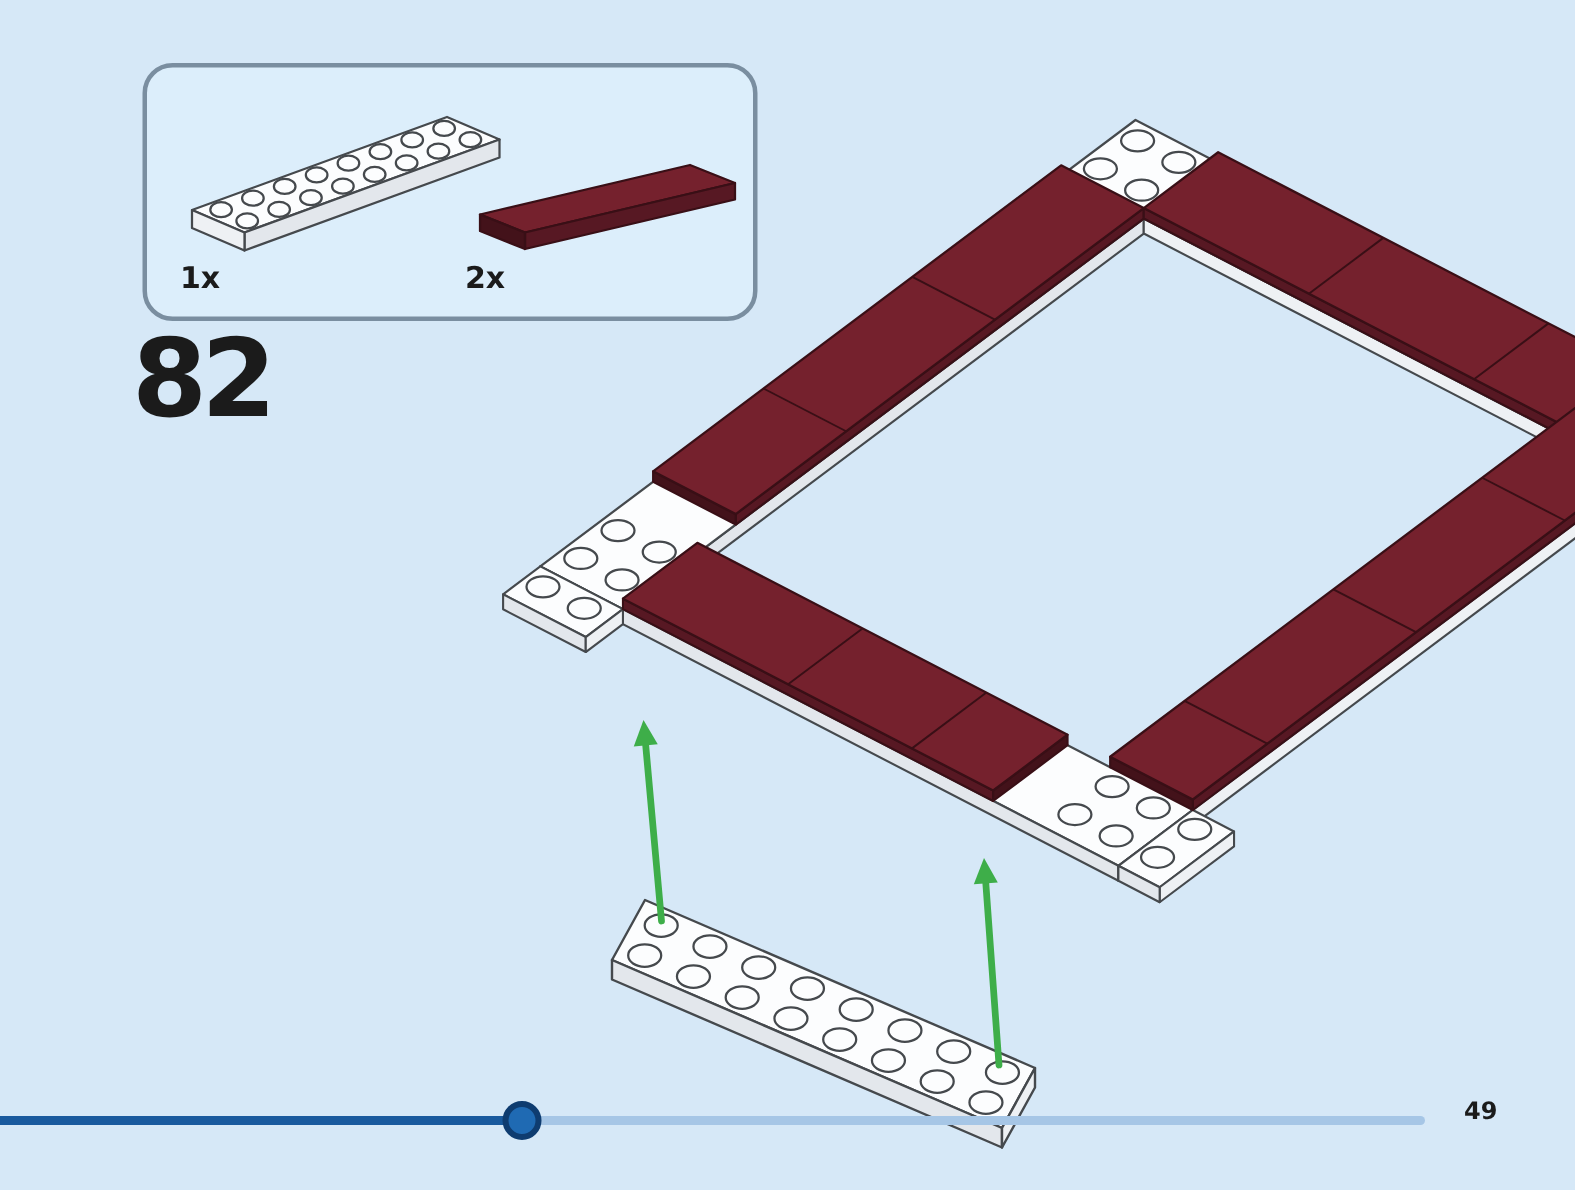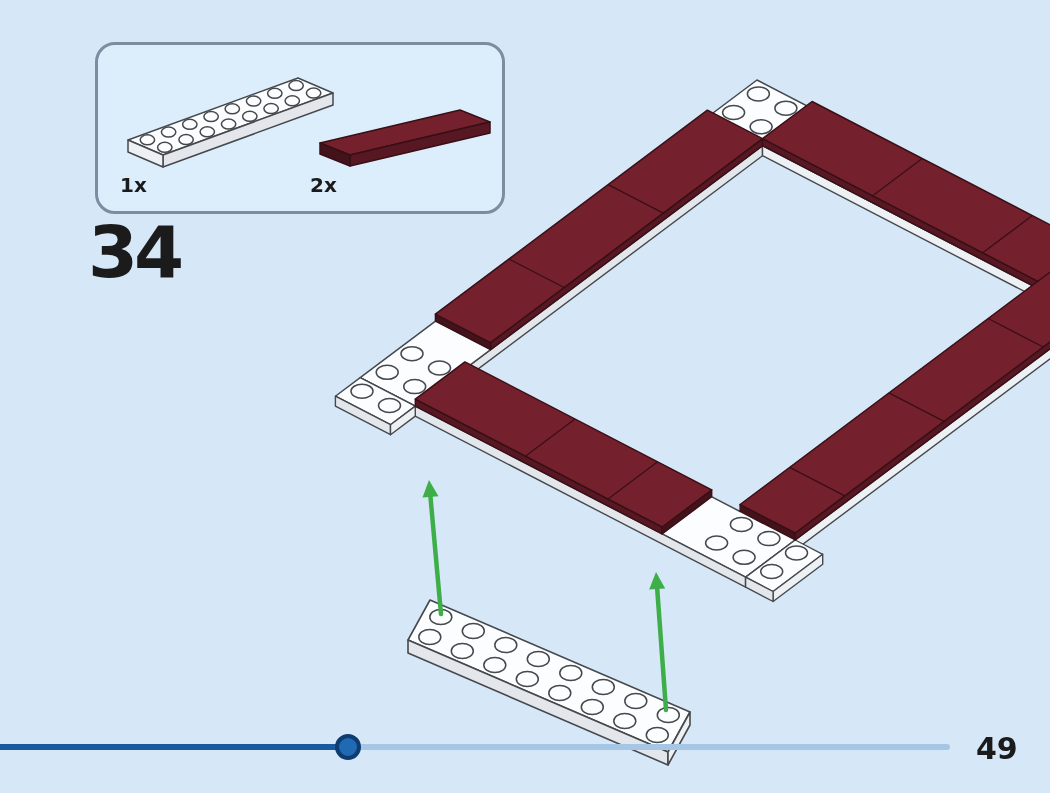--- a/index.html
+++ b/index.html
@@ -150,7 +150,7 @@
   <div class="qty qty2">2x</div>
 </div>
 
-<div class="step-number">34</div>
+<div class="step-number">82</div>
 
 <div>
   <div class="track-filled" id="track-filled" style="width: 347.7px;"></div>

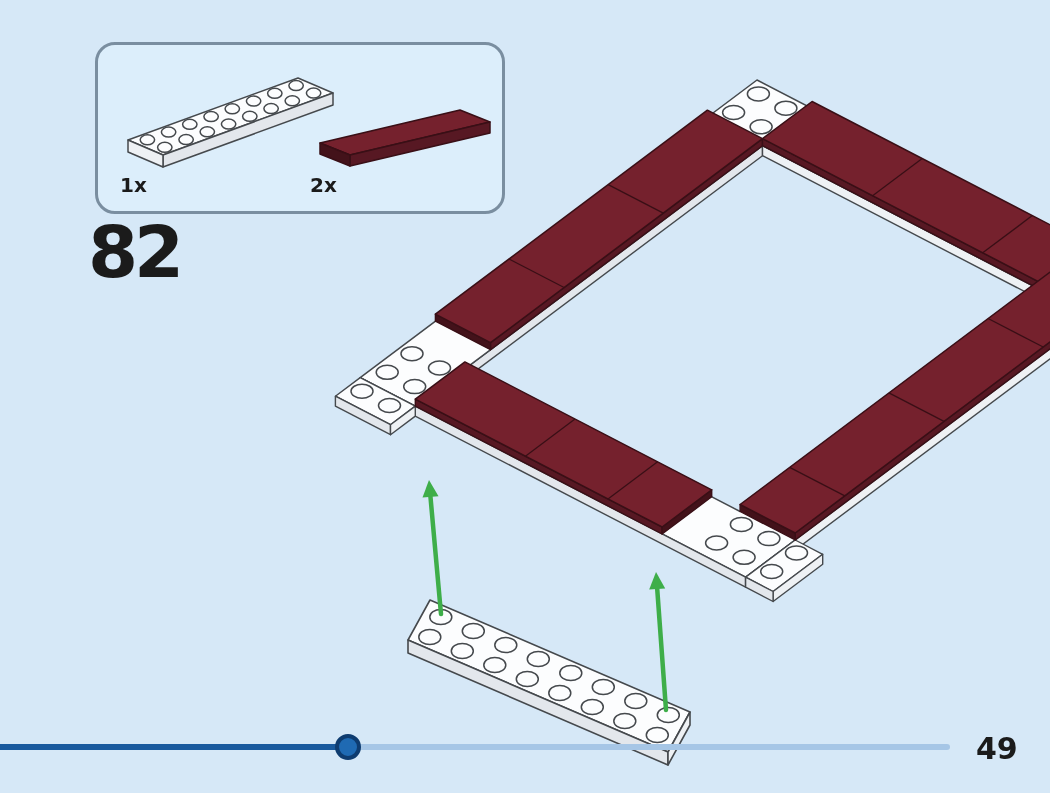--- a/index.html
+++ b/index.html
@@ -33,7 +33,7 @@
     border:4px solid var(--progress_knob_ring,#0e3c70);
     box-sizing:content-box;
   }
-  .total{position:absolute;left:976px;top:731px;font-size:30px;font-weight:700;color:var(--text)}
+  .total{position:absolute;left:976px;top:731px;font-size:16px;font-weight:700;color:var(--text)}
 </style>
 </head>
 <body>

